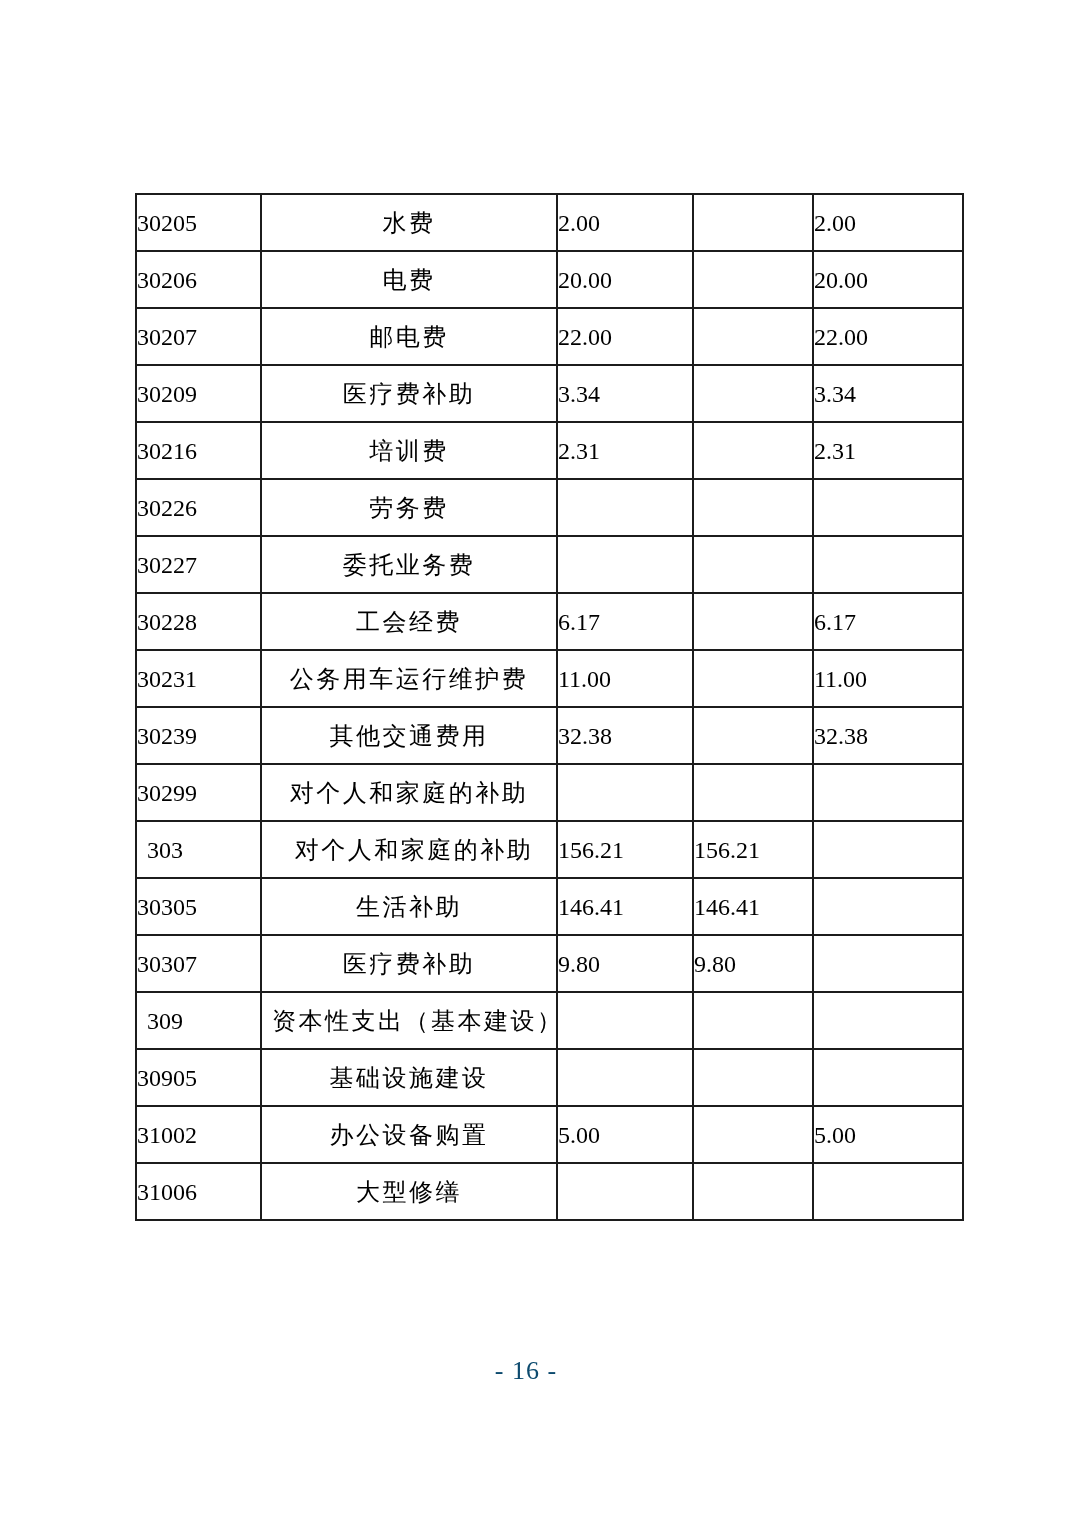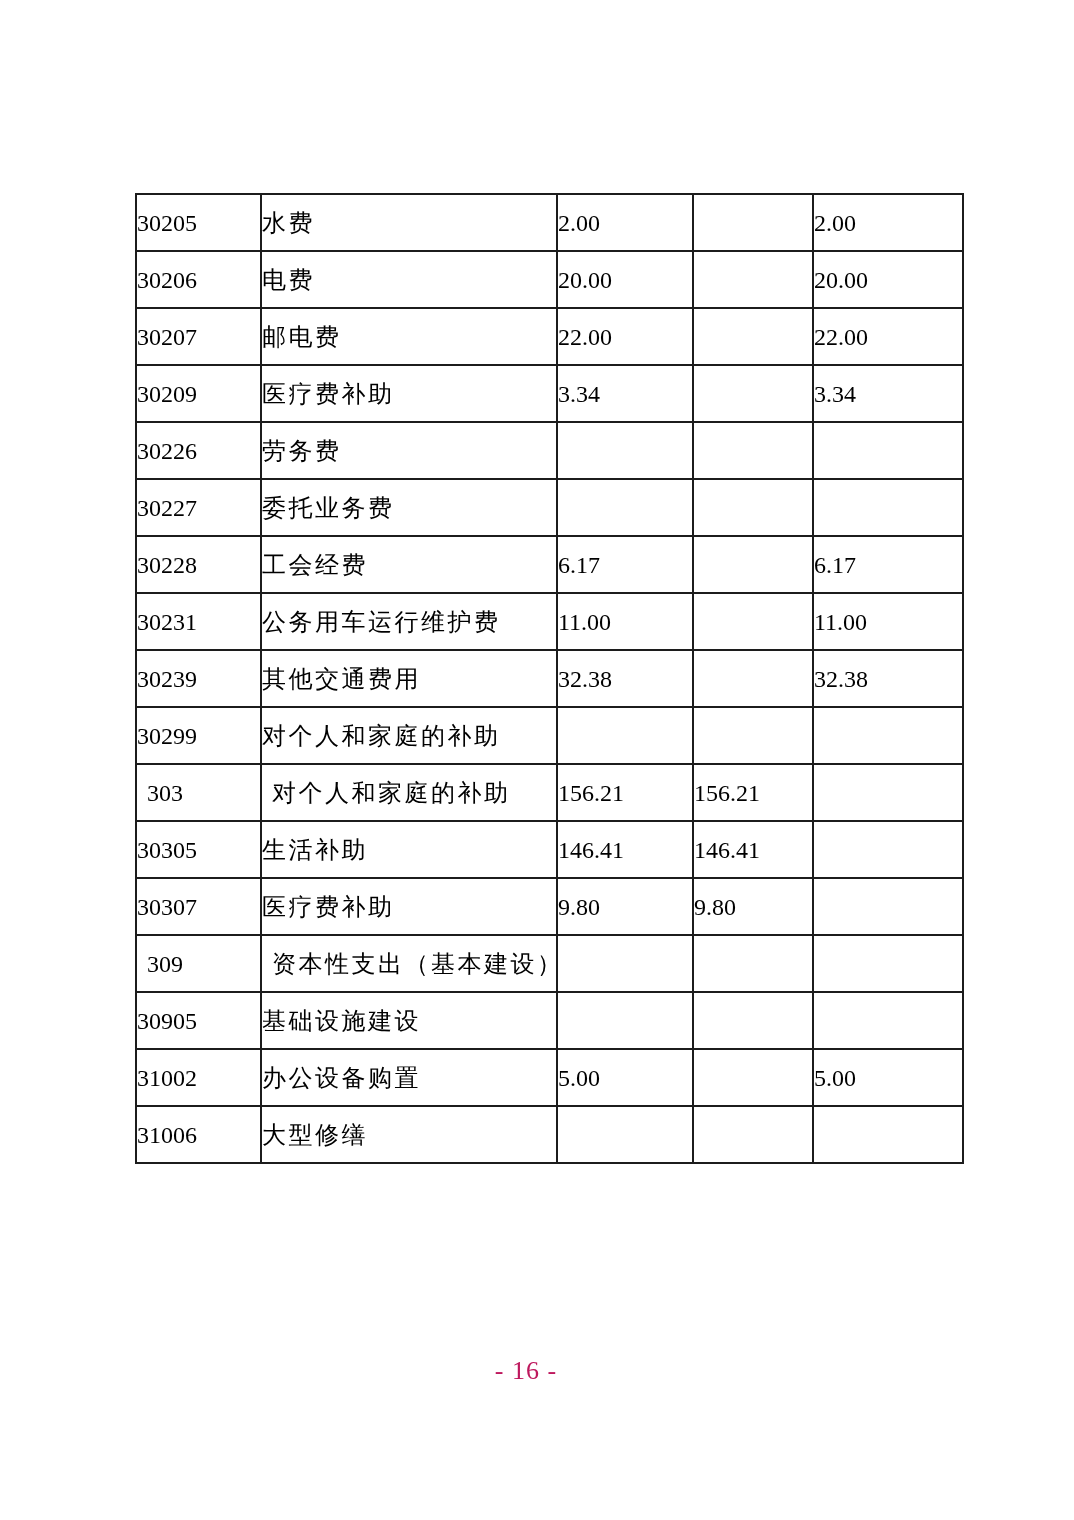--- a/index.html
+++ b/index.html
@@ -46,7 +46,7 @@
   col.c-v3    { width: 150px; }
 
   td.code-cell  { padding-left: 33px; text-align: left; }
-  td.label-cell { padding-left: 31px; text-align: left; letter-spacing: 2.5px; }
+  td.label-cell { padding-left: 31px; text-align: center; letter-spacing: 2.5px; }
   td.num-cell   { padding-right: 11px; text-align: left; }
 
   tr.lv1 td.code-cell  { padding-left: 10px; margin-left: 22px; }

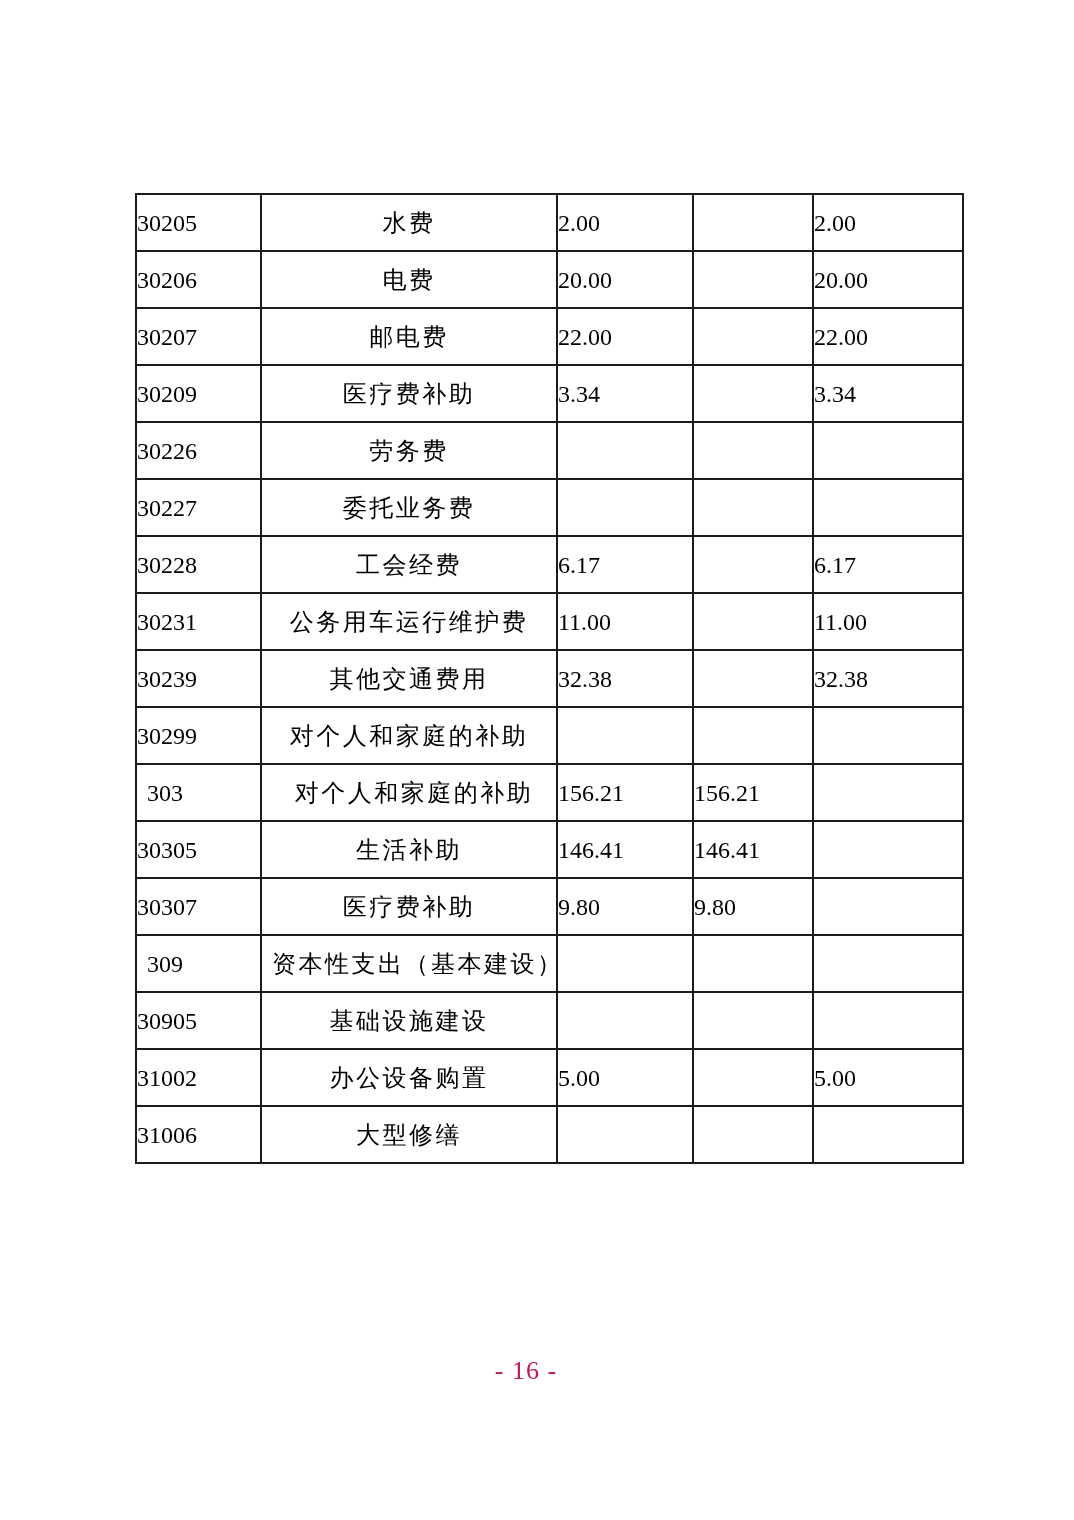--- a/index.html
+++ b/index.html
@@ -106,6 +106,13 @@
       <td class="num-cell">3.34</td>
     </tr>
         <tr class="lv2">
+      <td class="code-cell">30216</td>
+      <td class="label-cell">培训费</td>
+      <td class="num-cell">2.31</td>
+      <td class="num-cell"></td>
+      <td class="num-cell">2.31</td>
+    </tr>
+        <tr class="lv2">
       <td class="code-cell">30226</td>
       <td class="label-cell">劳务费</td>
       <td class="num-cell"></td>

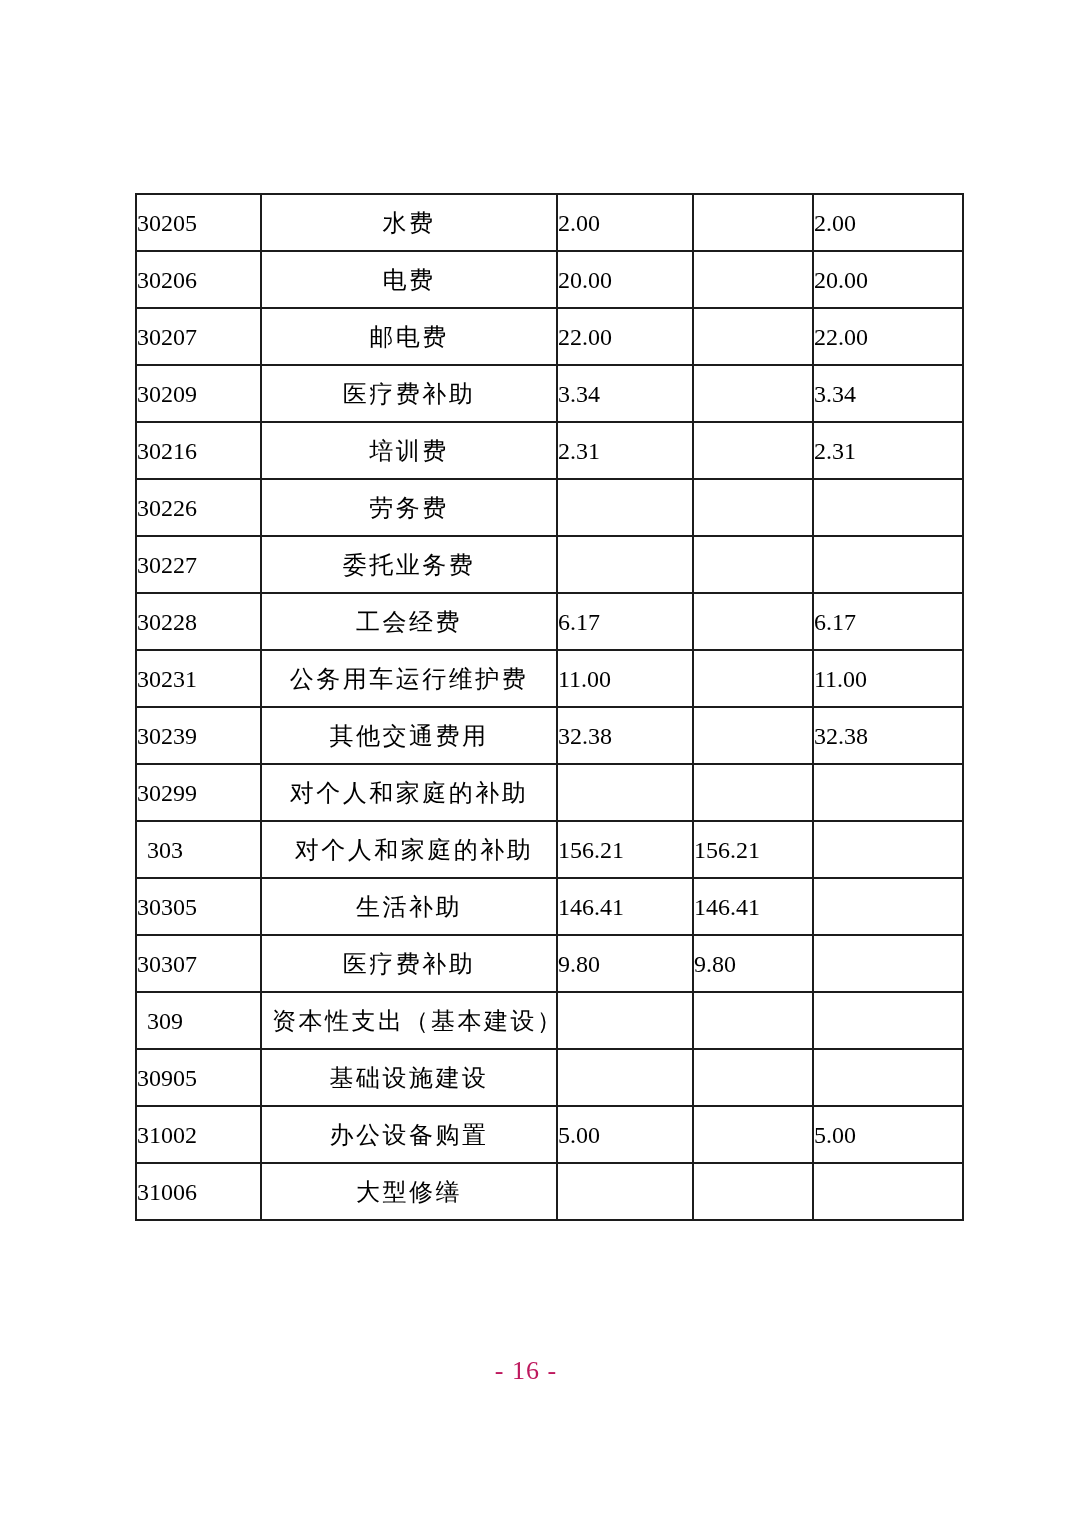--- a/index.html
+++ b/index.html
@@ -60,7 +60,7 @@
     text-align: center;
     font-size: 26px;
     letter-spacing: 1px;
-    color: #be185d;
+    color: #0c4a6e;
   }
 </style>
 </head>

